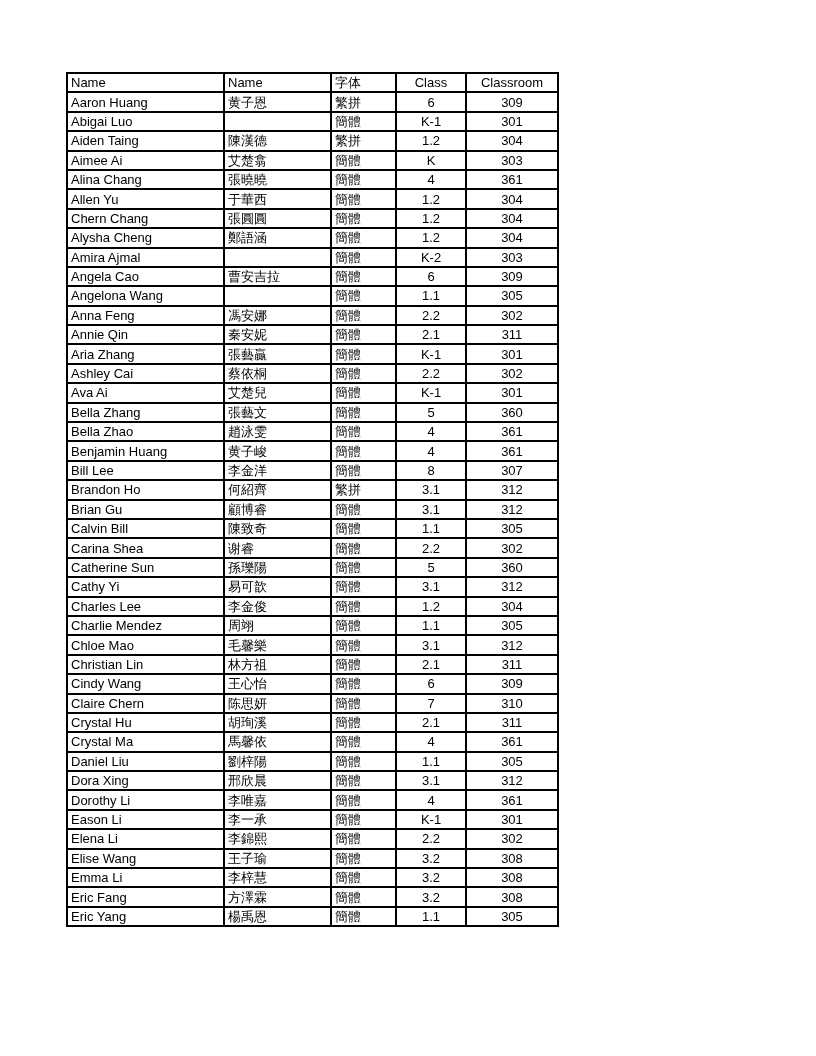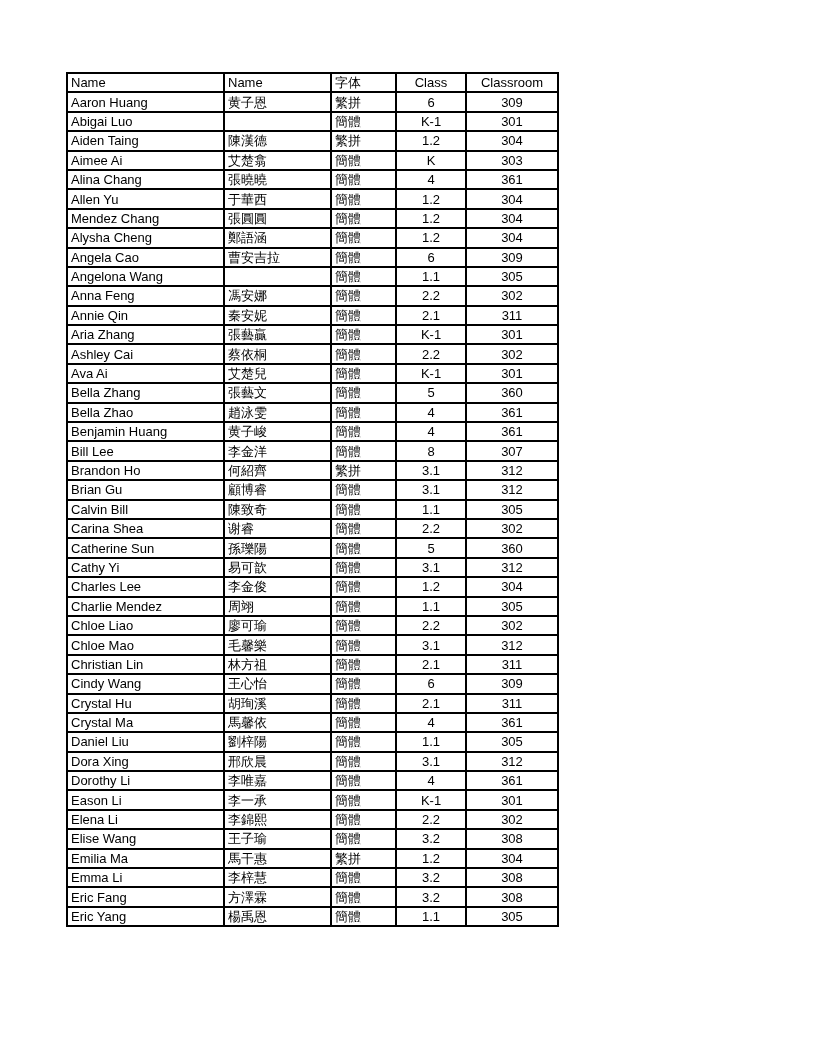--- a/index.html
+++ b/index.html
@@ -108,7 +108,7 @@
           <td class="c4">304</td>
         </tr>
         <tr>
-          <td class="c0">Mendez Chang</td>
+          <td class="c0">Chern Chang</td>
           <td class="c1">張圓圓</td>
           <td class="c2">簡體</td>
           <td class="c3">1.2</td>

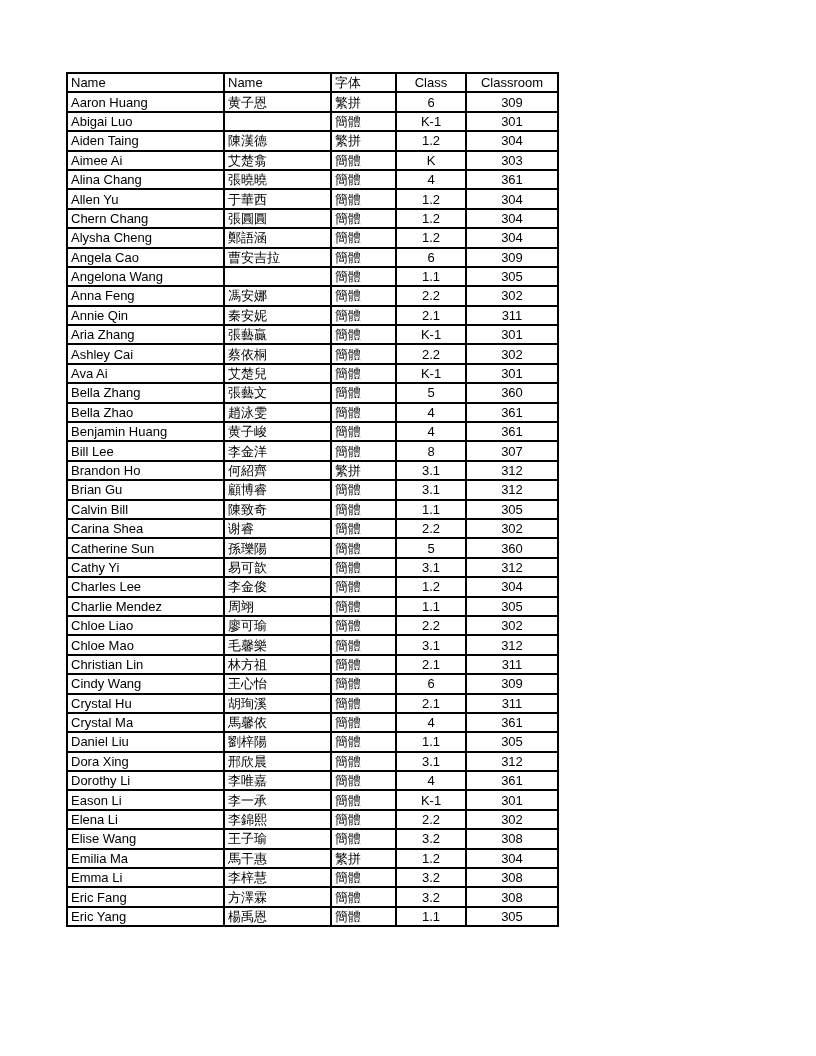--- a/index.html
+++ b/index.html
@@ -122,6 +122,13 @@
           <td class="c4">304</td>
         </tr>
         <tr>
+          <td class="c0">Amira Ajmal</td>
+          <td class="c1"></td>
+          <td class="c2">簡體</td>
+          <td class="c3">K-2</td>
+          <td class="c4">303</td>
+        </tr>
+        <tr>
           <td class="c0">Angela Cao</td>
           <td class="c1">曹安吉拉</td>
           <td class="c2">簡體</td>

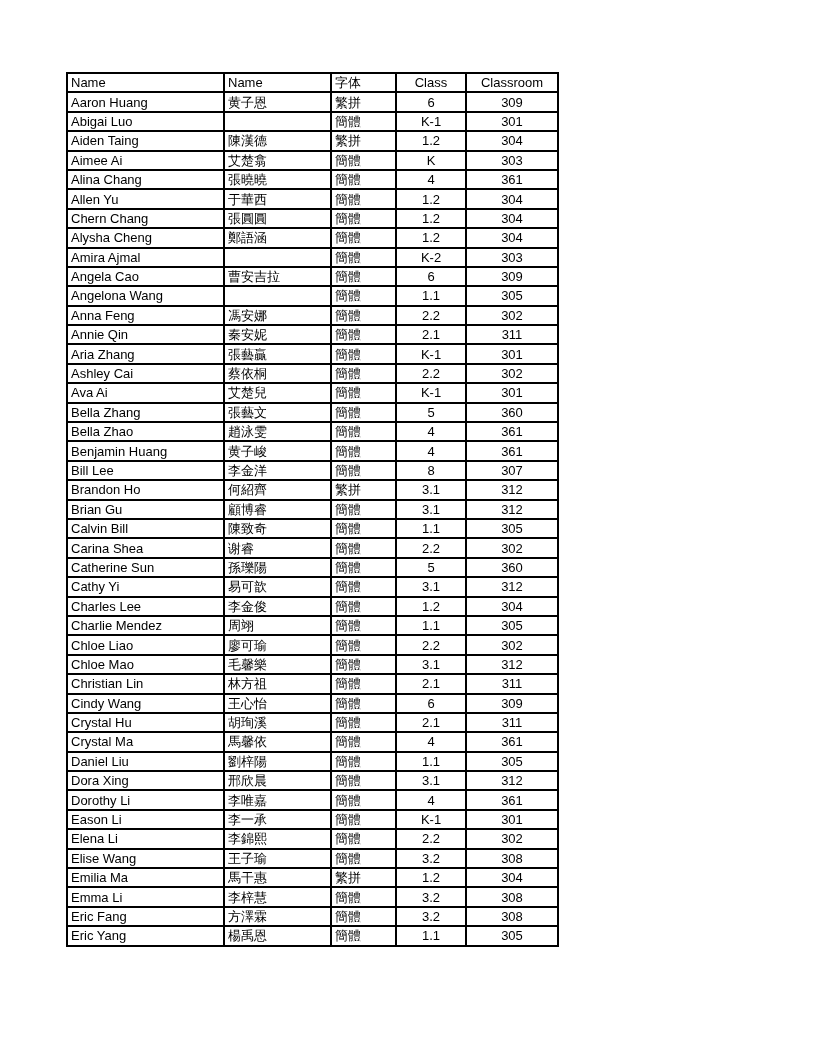--- a/index.html
+++ b/index.html
@@ -262,13 +262,6 @@
           <td class="c4">305</td>
         </tr>
         <tr>
-          <td class="c0">Chloe Liao</td>
-          <td class="c1">廖可瑜</td>
-          <td class="c2">簡體</td>
-          <td class="c3">2.2</td>
-          <td class="c4">302</td>
-        </tr>
-        <tr>
           <td class="c0">Chloe Mao</td>
           <td class="c1">毛馨樂</td>
           <td class="c2">簡體</td>

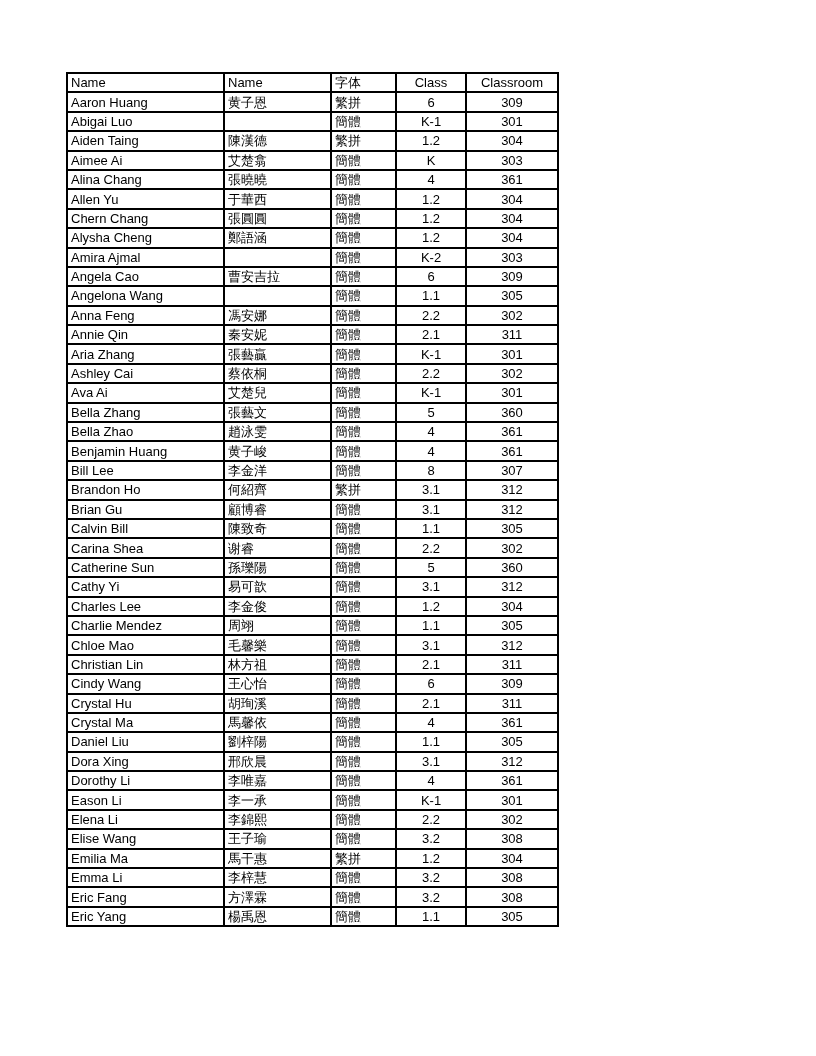--- a/index.html
+++ b/index.html
@@ -283,6 +283,13 @@
           <td class="c4">309</td>
         </tr>
         <tr>
+          <td class="c0">Claire Chern</td>
+          <td class="c1">陈思妍</td>
+          <td class="c2">簡體</td>
+          <td class="c3">7</td>
+          <td class="c4">310</td>
+        </tr>
+        <tr>
           <td class="c0">Crystal Hu</td>
           <td class="c1">胡珣溪</td>
           <td class="c2">簡體</td>

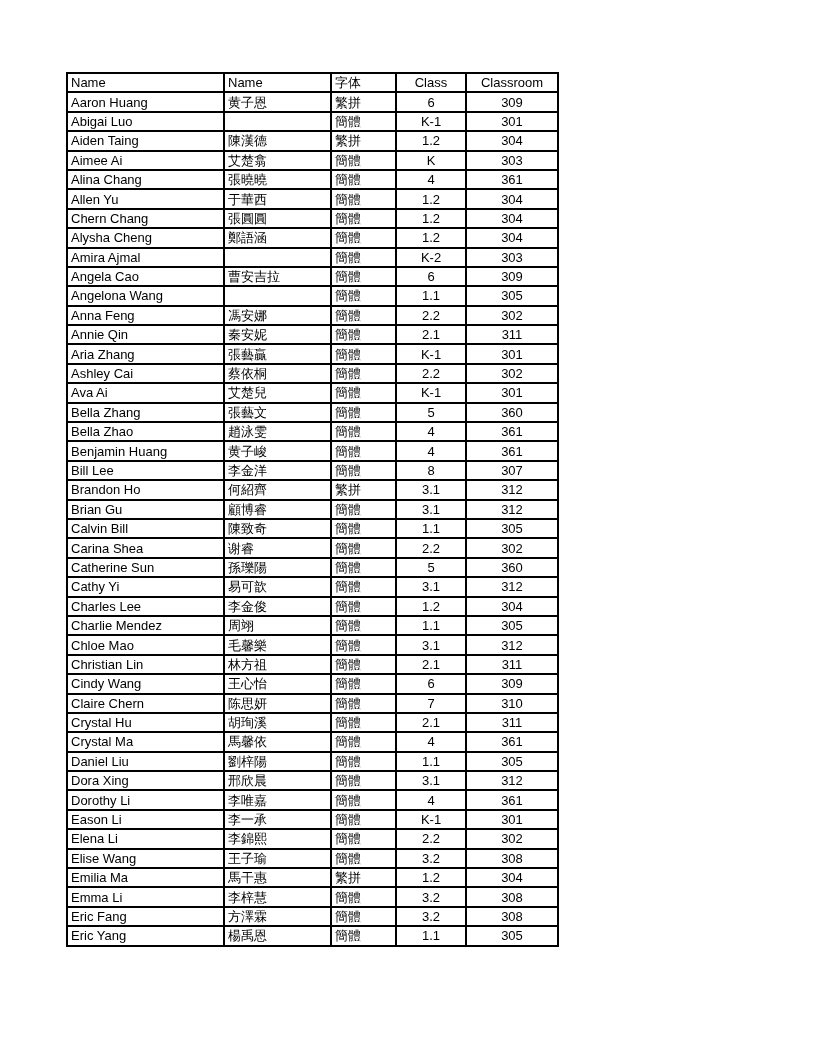--- a/index.html
+++ b/index.html
@@ -346,13 +346,6 @@
           <td class="c4">308</td>
         </tr>
         <tr>
-          <td class="c0">Emilia Ma</td>
-          <td class="c1">馬干惠</td>
-          <td class="c2">繁拼</td>
-          <td class="c3">1.2</td>
-          <td class="c4">304</td>
-        </tr>
-        <tr>
           <td class="c0">Emma Li</td>
           <td class="c1">李梓慧</td>
           <td class="c2">簡體</td>

